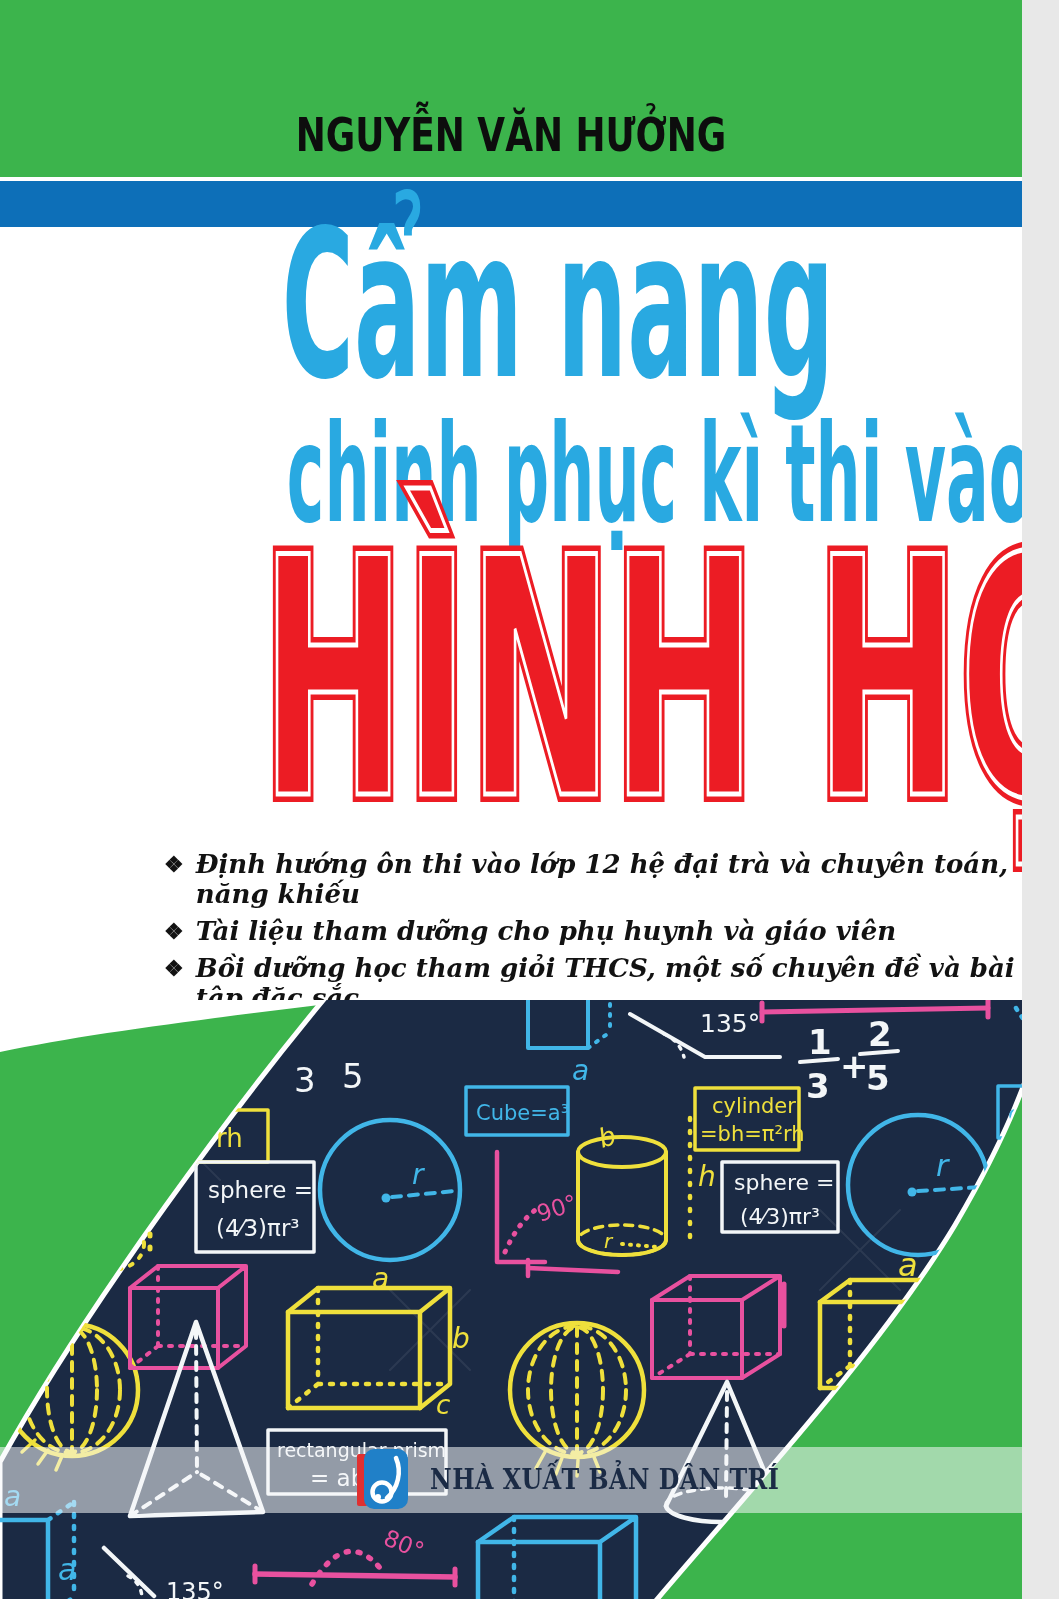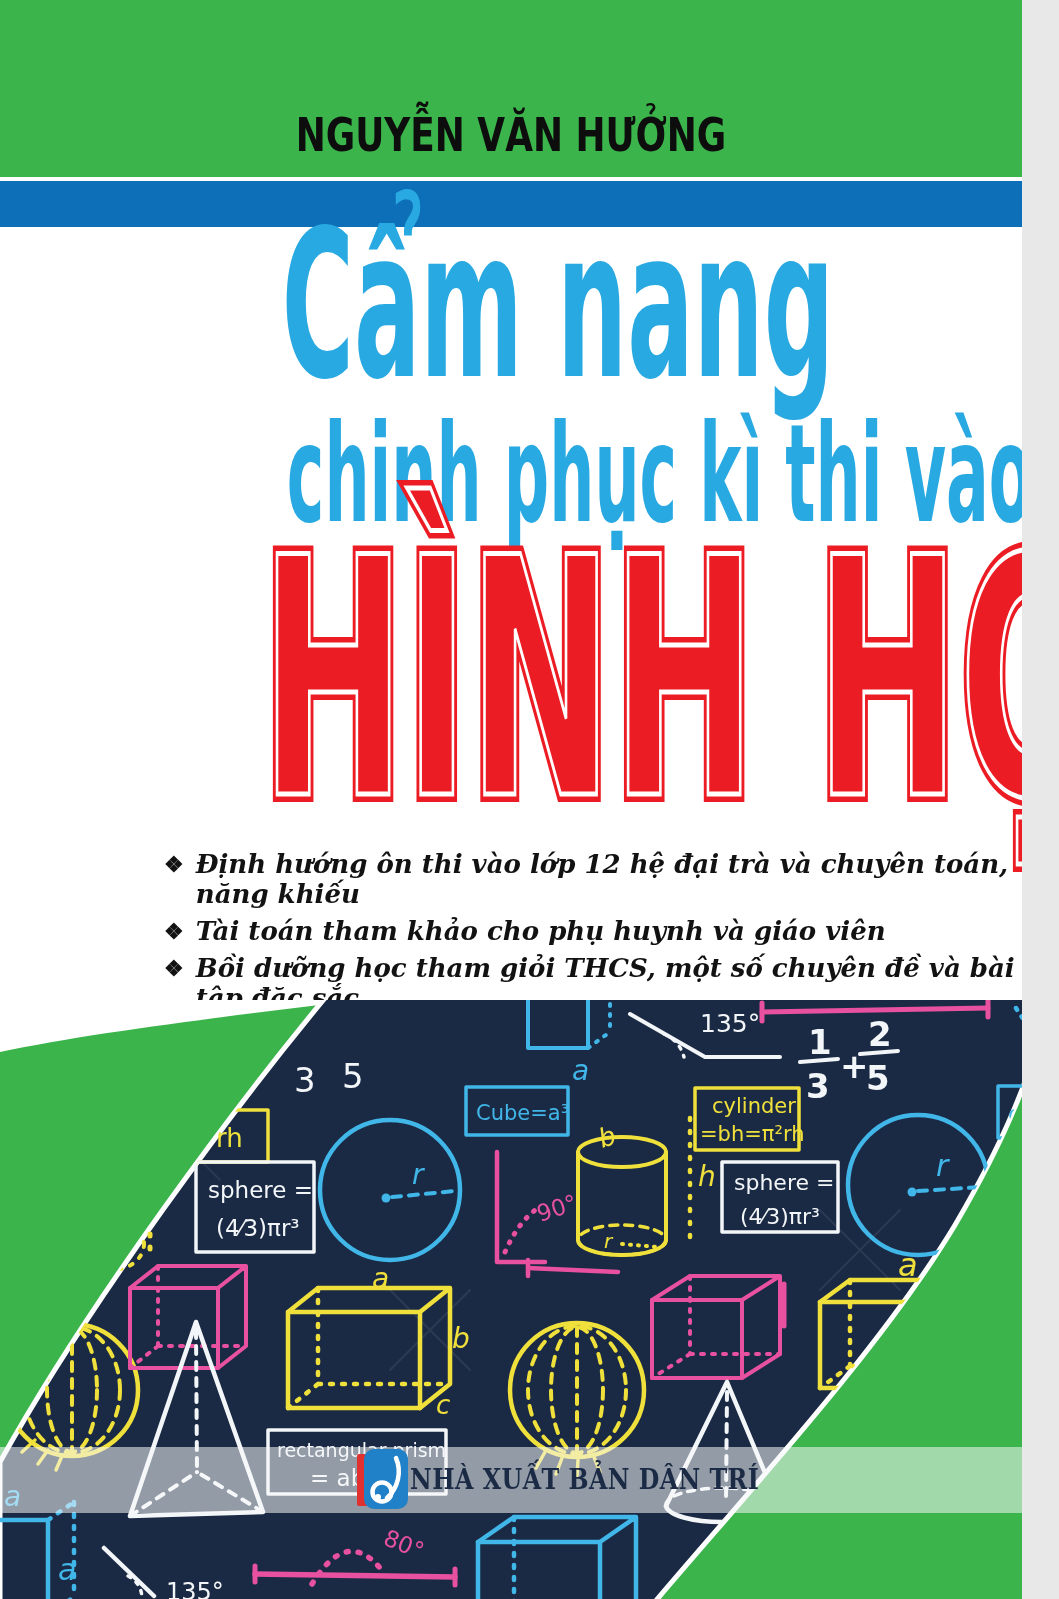--- a/index.html
+++ b/index.html
@@ -65,7 +65,7 @@
       </li>
       <li>
         <span class="bullet-icon">❖</span>
-        <span>Tài toán tham khảo cho phụ huynh và giáo viên</span>
+        <span>Tài liệu tham dưỡng cho phụ huynh và giáo viên</span>
       </li>
       <li>
         <span class="bullet-icon">❖</span>

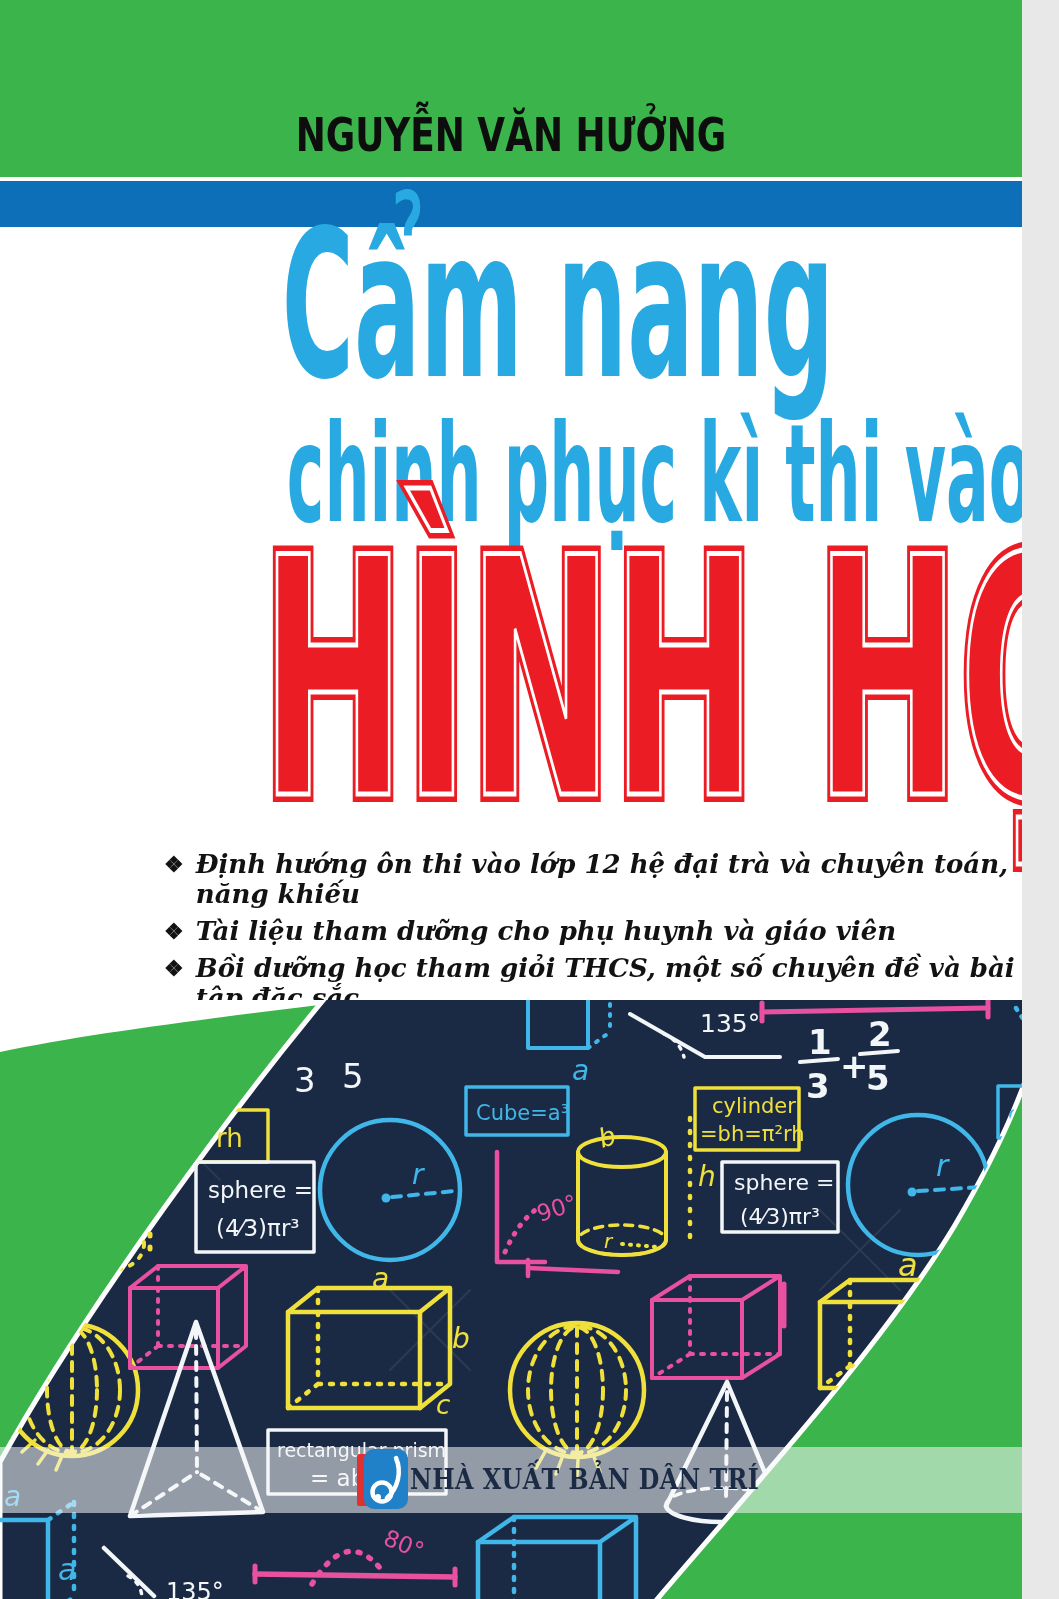--- a/index.html
+++ b/index.html
@@ -33,7 +33,7 @@
   .pub-band{position:absolute;top:447px;left:0;width:100%;height:66px;
             background:rgba(245,247,250,0.55);z-index:2;}
   .pub-row{position:absolute;top:444px;left:356px;height:70px;display:flex;align-items:center;
-           gap:0;z-index:3;}
+           gap:20px;z-index:3;}
   .pub-name{font-family:"DejaVu Serif",serif;font-weight:700;font-size:27px;color:#1b2b45;
             letter-spacing:.5px;white-space:nowrap;transform:scaleX(.88);transform-origin:0 50%;}
   

